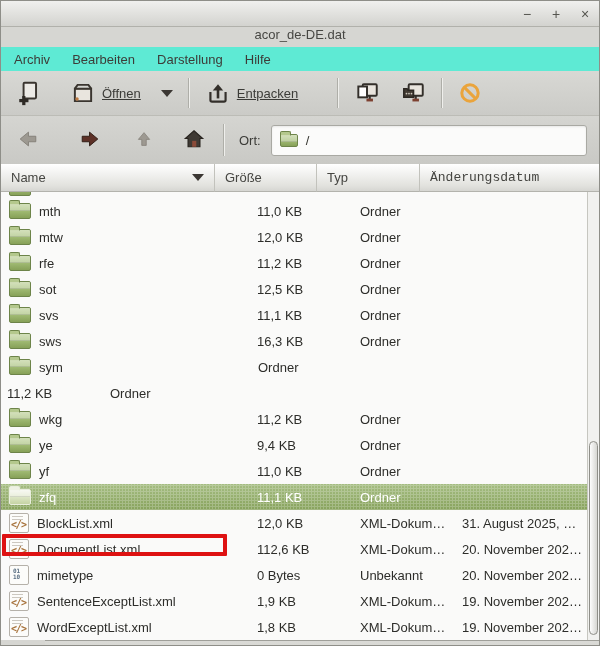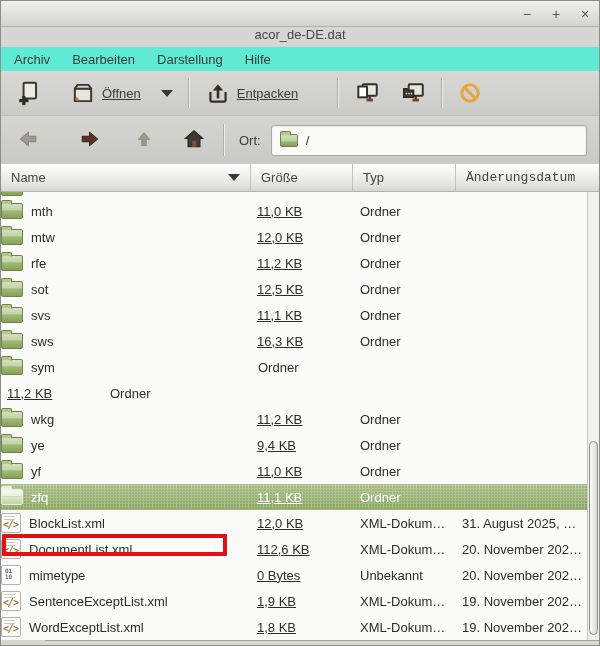--- a/index.html
+++ b/index.html
@@ -59,7 +59,7 @@
   .hcell { background:linear-gradient(#ffffff,#e2e2de 80%,#d6d6d2); border-right:1px solid #c2c2bc;
            border-bottom:1px solid #b3b3ad; display:flex; align-items:center; padding-left:10px;
            color:#454541; }
-  .hcell.h-name { width:250px; justify-content:space-between; padding-right:10px; }
+  .hcell.h-name { width:214px; justify-content:space-between; padding-right:10px; }
   .hcell.h-size { width:102px; }
   .hcell.h-type { width:103px; }
   .hcell.h-date { flex:1; border-right:none;font-family:Liberation Mono, monospace; }

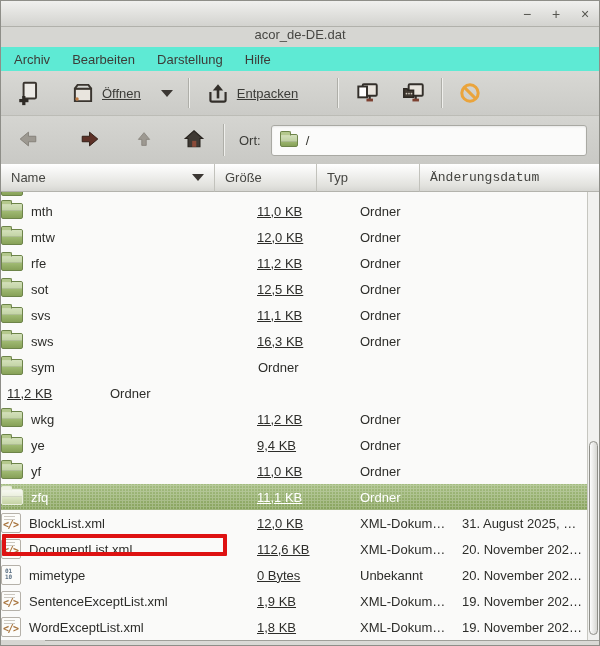--- a/index.html
+++ b/index.html
@@ -73,7 +73,7 @@
   .row.partial .c-name { align-items:flex-start; }
   .row.partial .gfolder { margin-top:-12px; }
   .cell { display:flex; align-items:center; height:100%; }
-  .c-name { width:250px; gap:8px; }
+  .c-name { width:250px; padding-left:8px; gap:8px; }
   .c-size { width:102px; padding-left:6px;text-decoration:underline; }
   .c-type { width:103px; padding-left:7px; }
   .c-date { flex:1; padding-left:6px; }

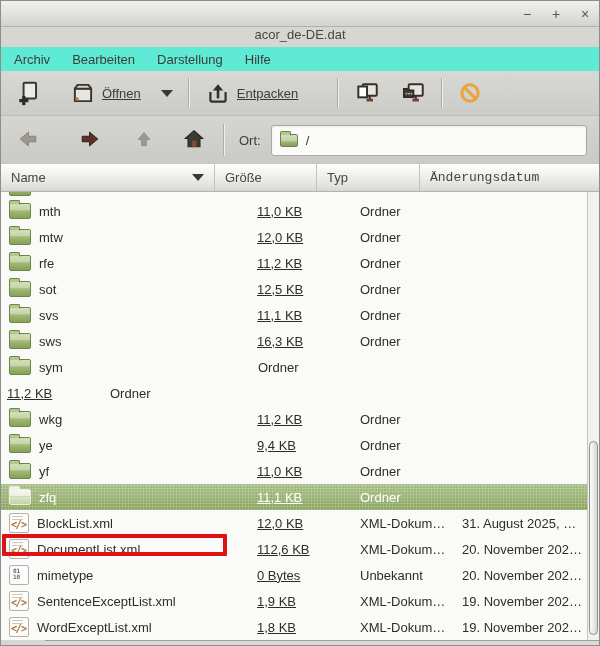--- a/index.html
+++ b/index.html
@@ -74,7 +74,7 @@
   .row.partial .gfolder { margin-top:-12px; }
   .cell { display:flex; align-items:center; height:100%; }
   .c-name { width:250px; padding-left:8px; gap:8px; }
-  .c-size { width:102px; padding-left:6px;text-decoration:underline; }
+  .c-size { width:102px; padding-left:6px; }
   .c-type { width:103px; padding-left:7px; }
   .c-date { flex:1; padding-left:6px; }
   .row.selected { background-image:radial-gradient(rgba(255,255,255,.22) 1px, transparent 1.4px),

